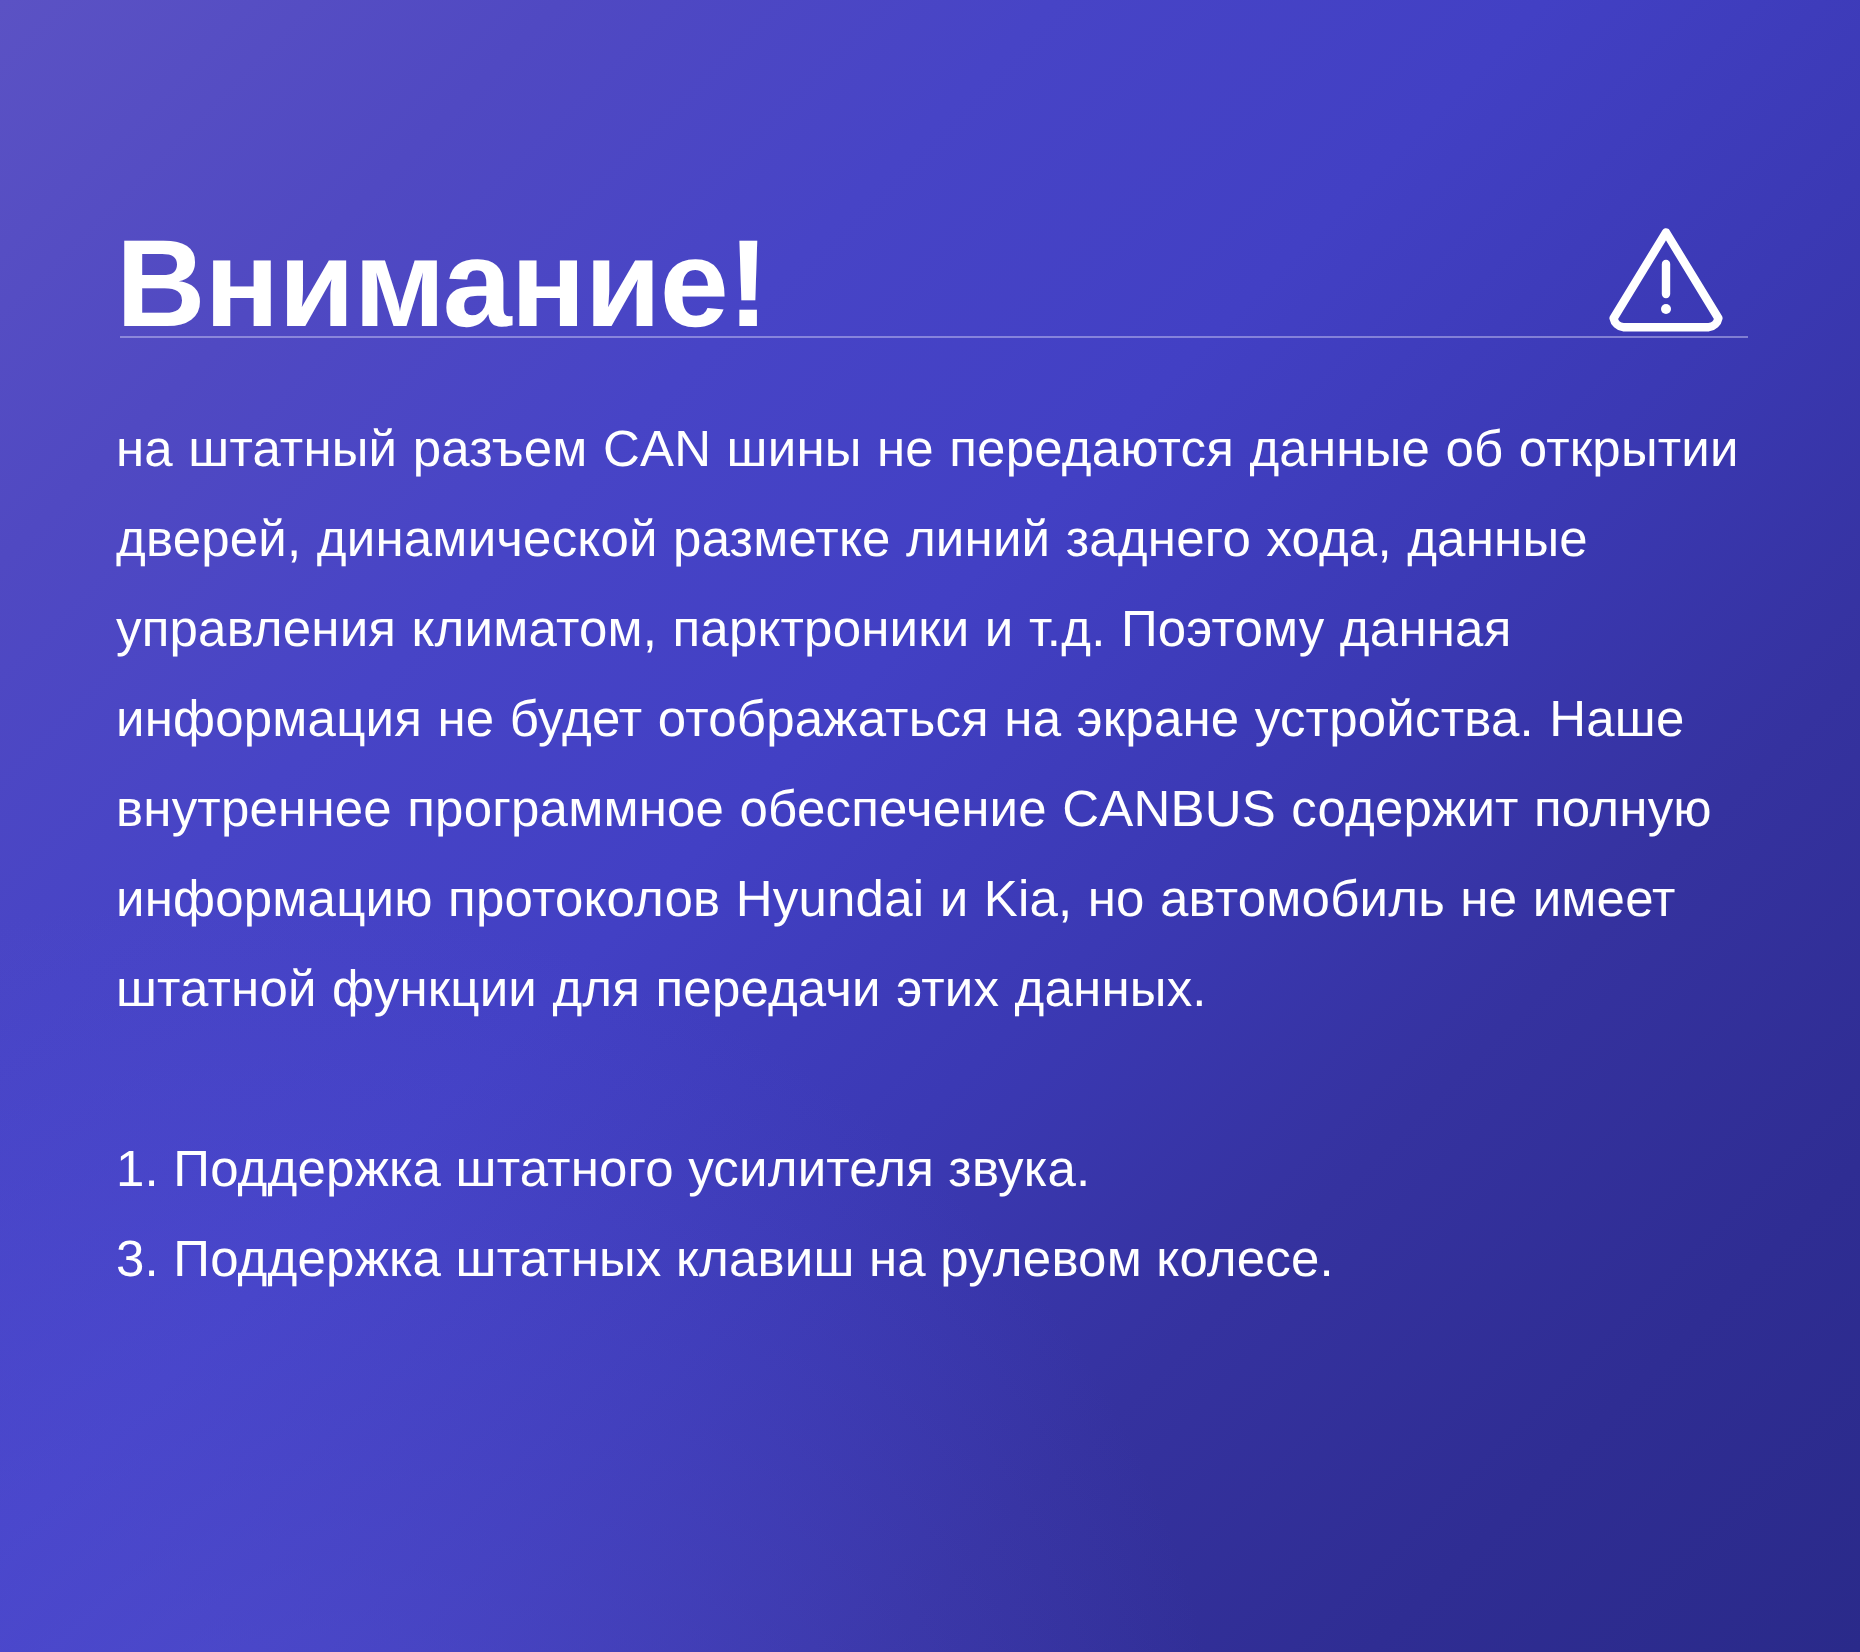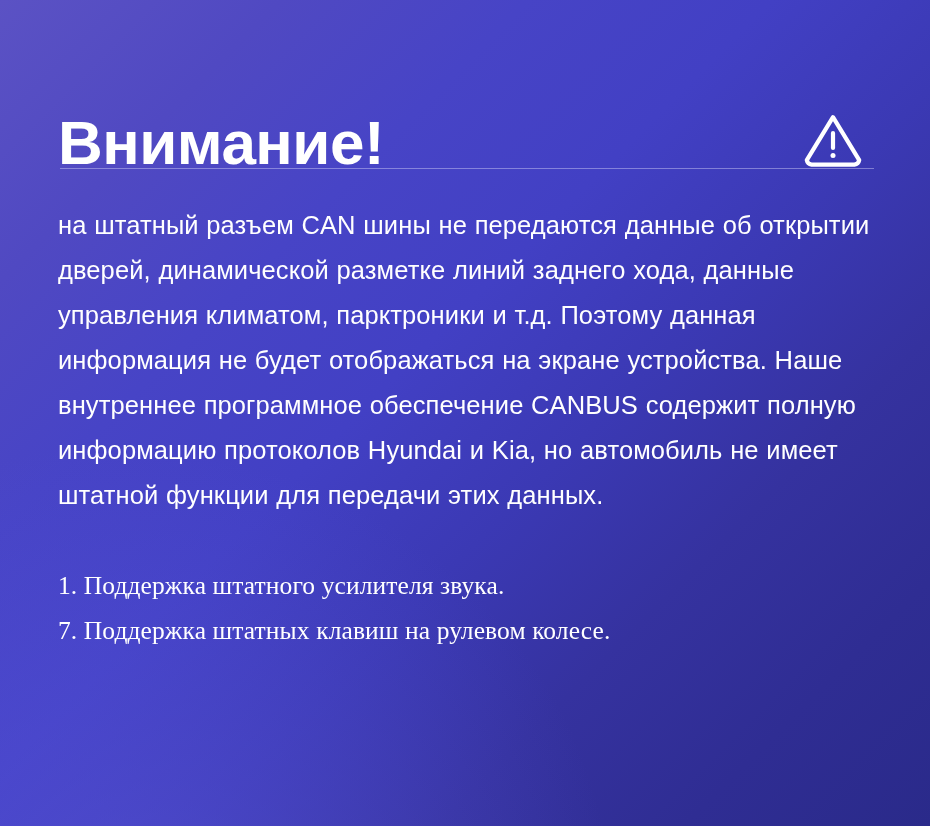--- a/index.html
+++ b/index.html
@@ -113,7 +113,7 @@
   }
   .list-item {
     color: #ffffff;
-    font-family: Liberation Serif, serif;
+    font-family: Liberation Sans, sans-serif;
     font-size: 25.5px;
     font-weight: 400;
     line-height: 45px;

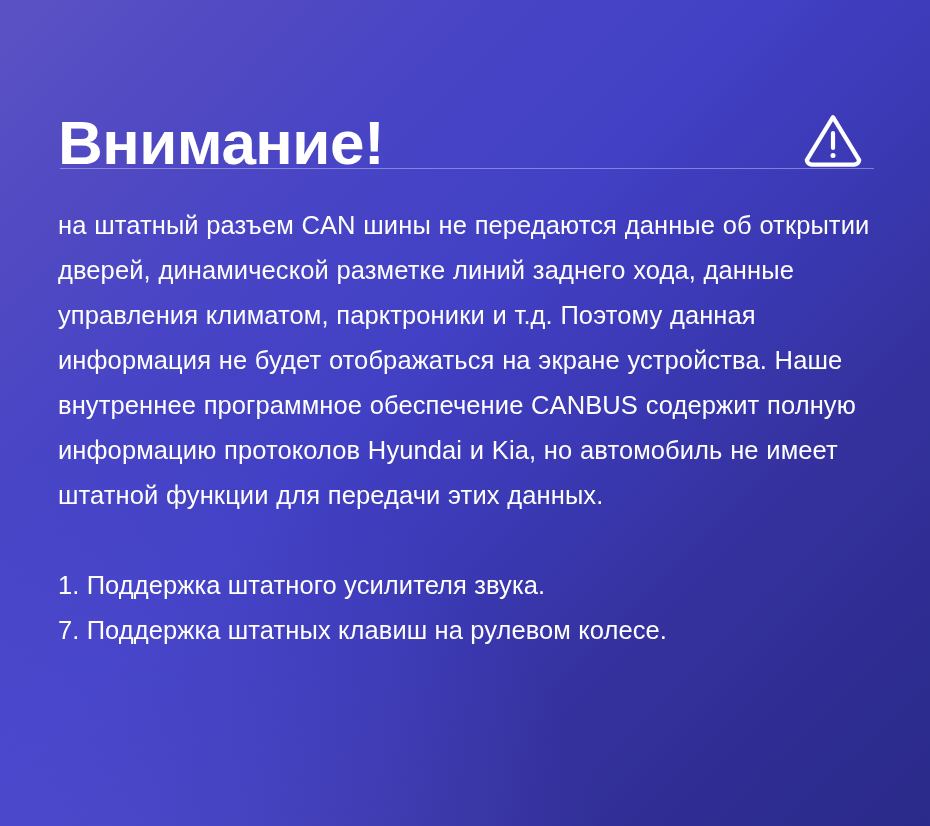--- a/index.html
+++ b/index.html
@@ -149,7 +149,7 @@
 
       <ol class="list">
         <li class="list-item">1. Поддержка штатного усилителя звука.</li>
-        <li class="list-item">7. Поддержка штатных клавиш на рулевом колесе.</li>
+        <li class="list-item">3. Поддержка штатных клавиш на рулевом колесе.</li>
       </ol>
     </div>
 

